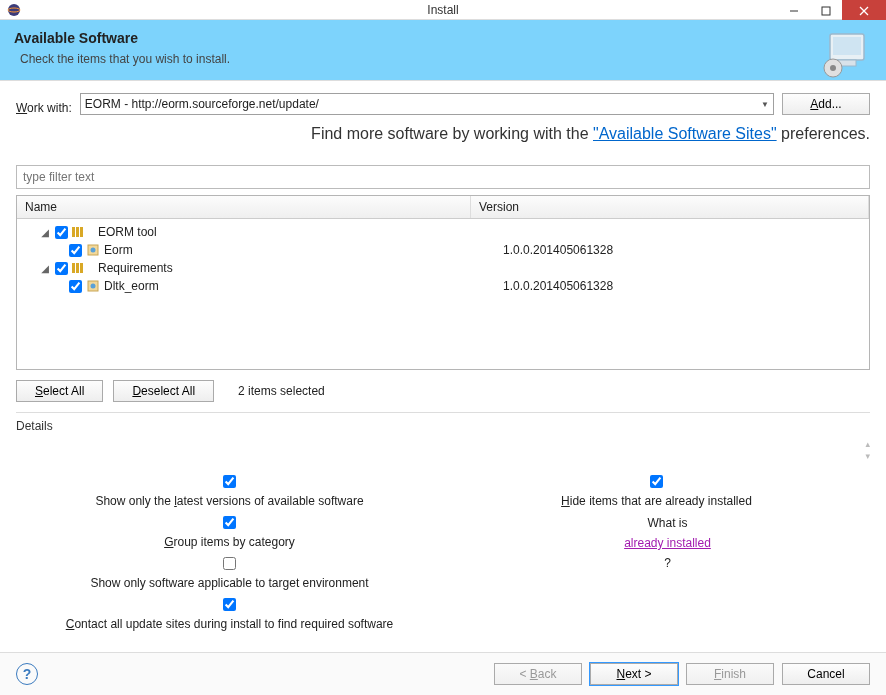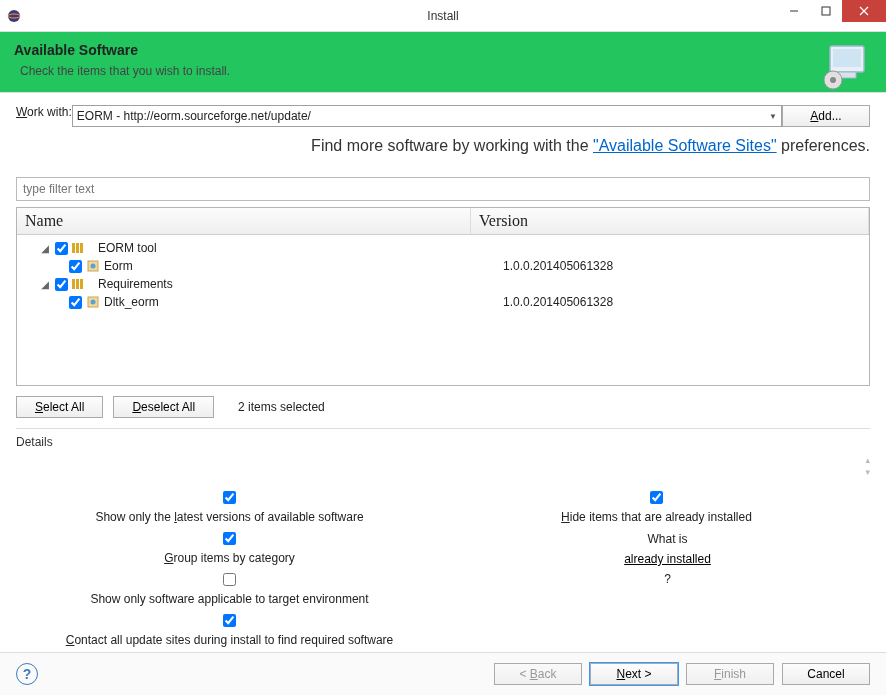--- a/index.html
+++ b/index.html
@@ -5,7 +5,7 @@
     * { box-sizing: border-box; margin: 0; padding: 0; }
     body { font-family: "Segoe UI", Tahoma, sans-serif; font-size: 12px; color: #222; background: #fff; width: 886px; height: 695px; overflow: hidden; }
     
-    .titlebar { height: 32px; background: #fff; border-bottom: 1px solid #ddd; display: flex; align-items: center; position: relative; }
+    .titlebar { height: 20px; background: #fff; border-bottom: 1px solid #ddd; display: flex; align-items: center; position: relative; }
     .titlebar-icon { width: 16px; height: 16px; margin-left: 6px; }
     .titlebar-title { position: absolute; left: 50%; transform: translateX(-50%); font-size: 12px; color: #333; }
     .win-controls { position: absolute; right: 0; top: 0; display: flex; }

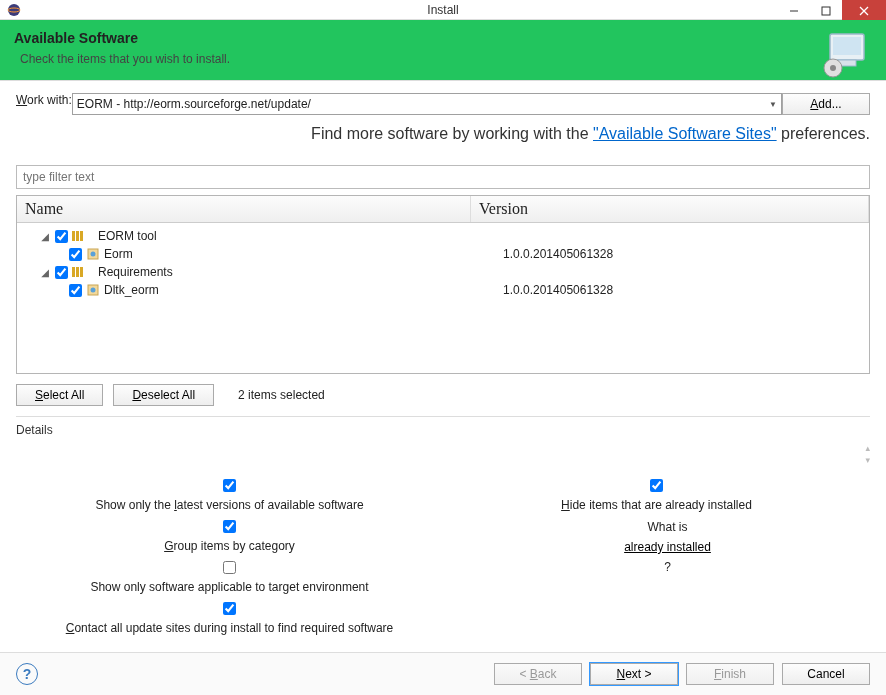--- a/index.html
+++ b/index.html
@@ -12,7 +12,7 @@
     .win-btn { width: 32px; height: 22px; display: flex; align-items: center; justify-content: center; }
     .win-close { background: #c8413b; color: #fff; width: 44px; }
     
-    .header-banner { background: #22c55e; padding: 10px 14px 14px 14px; border-bottom: 1px solid #ddd; position: relative; display: flex; }
+    .header-banner { background: #7dd3fc; padding: 10px 14px 14px 14px; border-bottom: 1px solid #ddd; position: relative; display: flex; }
     .header-text h2 { font-size: 14px; font-weight: bold; color: #222; margin-bottom: 6px; }
     .header-text p { font-size: 12px; color: #444; margin-left: 6px; }
     .header-icon { position: absolute; right: 14px; top: 8px; }

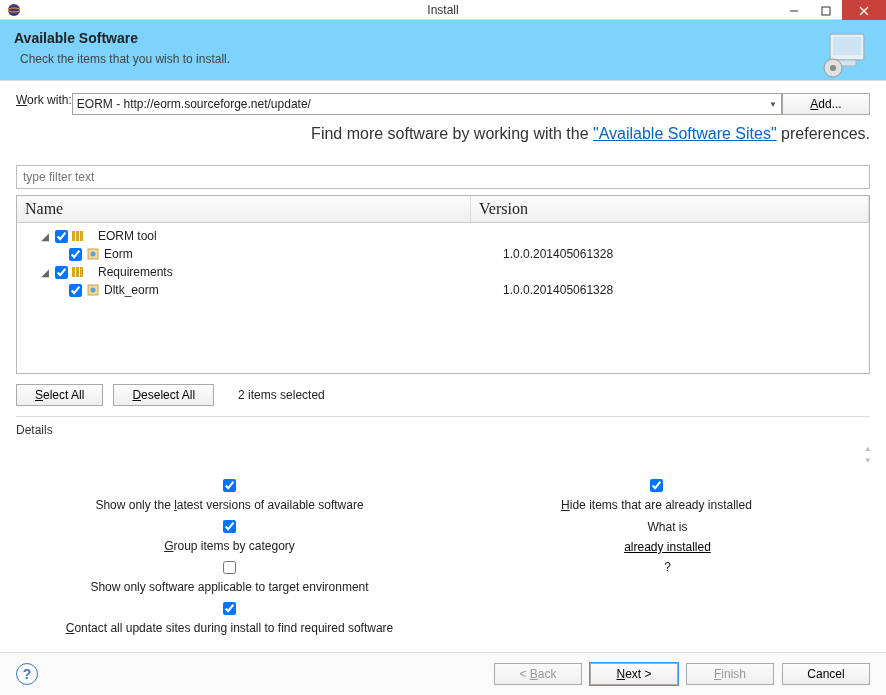--- a/index.html
+++ b/index.html
@@ -19,7 +19,7 @@
     
     .content { padding: 12px 16px; }
     
-    .workwith-row { display: flex; align-items: flex-start; }
+    .workwith-row { display: flex; align-items: flex-end; gap: 8px; }
     .label-ww { font-size: 12px; }
     .combo { flex: 1; height: 22px; border: 1px solid #a0a0a0; padding: 2px 4px; font-size: 12px; background: #fff; display: flex; align-items: center; justify-content: space-between; }
     .combo-arrow { font-size: 8px; color: #555; }

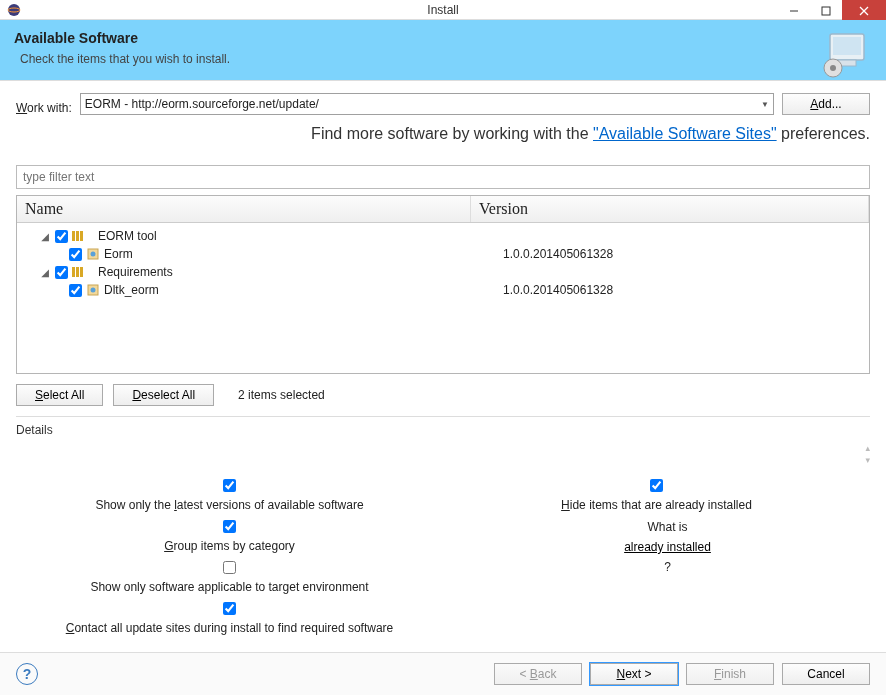--- a/index.html
+++ b/index.html
@@ -33,7 +33,7 @@
     .filter { width: 100%; border: 1px solid #bbb; padding: 4px 6px; font-size: 12px; color: #777; margin-top: 22px; }
     
     .tree-table { border: 1px solid #b5b5b5; margin-top: 6px; }
-    .table-header { display: flex; background: linear-gradient(#fcfcfc,#efefef); border-bottom: 1px solid #ccc; font-size: 16px; font-weight: normal; font-family: Liberation Serif, serif; }
+    .table-header { display: flex; background: linear-gradient(#fcfcfc,#efefef); border-bottom: 1px solid #ccc; font-size: 12px; font-weight: normal; }
     .col-name { flex: 0 0 454px; padding: 4px 8px; border-right: 1px solid #ddd; }
     .col-version { flex: 1; padding: 4px 8px; border-right: 1px solid #ddd; }
     .table-body { height: 150px; background: #fff; padding: 4px 0; overflow: auto; }

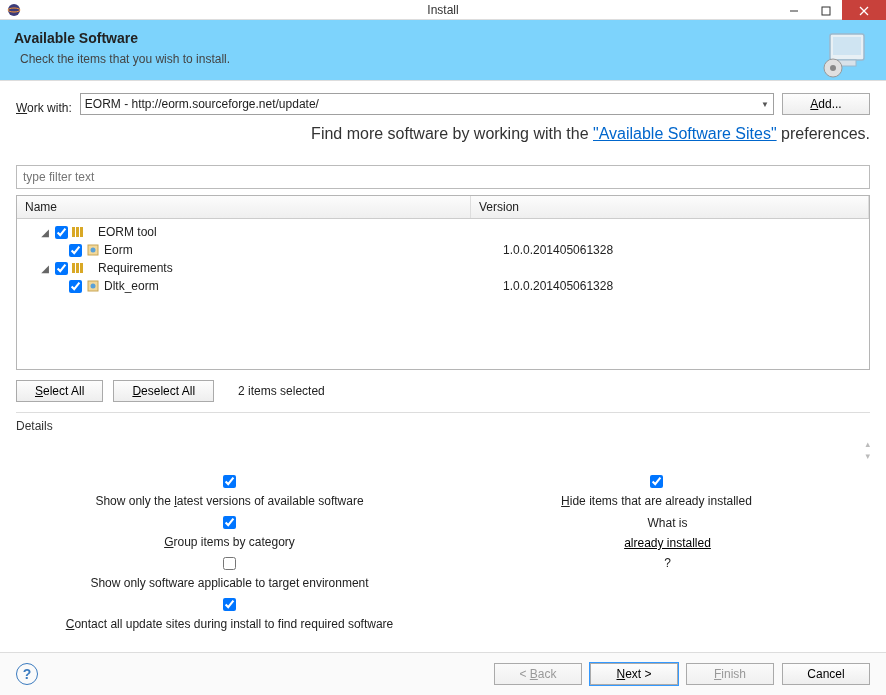--- a/index.html
+++ b/index.html
@@ -61,7 +61,7 @@
     .options { display: flex; margin-top: 16px; }
     .opt-col { flex: 1; display: flex; flex-direction: column; gap: 8px; }
     .opt-row { display: flex; align-items: center; gap: 6px; font-size: 12px; flex-direction: column; }
-    .opt-row a { color: #000000; text-decoration: underline; }
+    .opt-row a { color: #a21caf; text-decoration: underline; }
     
     .footer { position: absolute; bottom: 0; left: 0; right: 0; padding: 10px 16px; border-top: 1px solid #ddd; display: flex; align-items: center; background: #fafafa; }
     .help-icon { width: 22px; height: 22px; border: 1.5px solid #3b7bbf; border-radius: 50%; color: #3b7bbf; font-weight: bold; display: flex; align-items: center; justify-content: center; font-size: 14px; }

